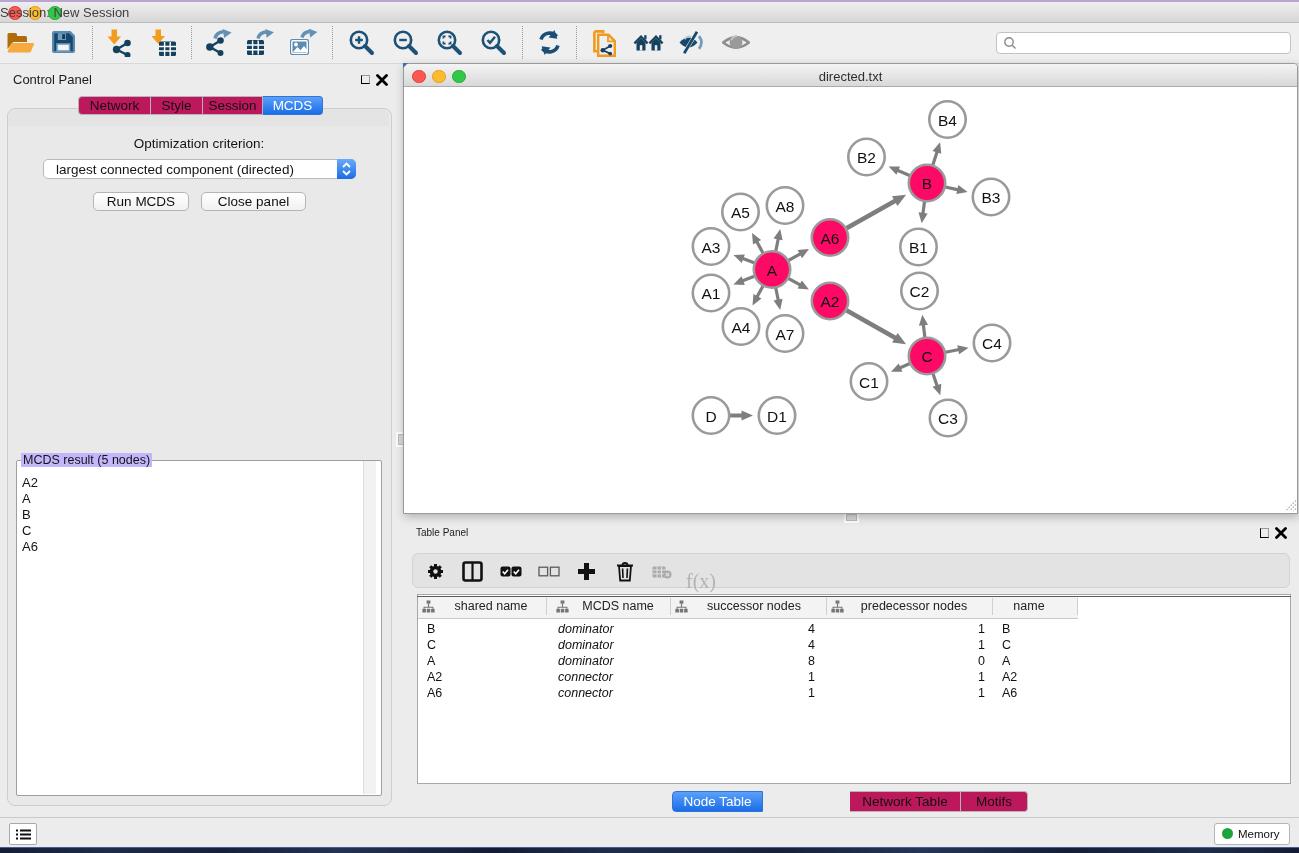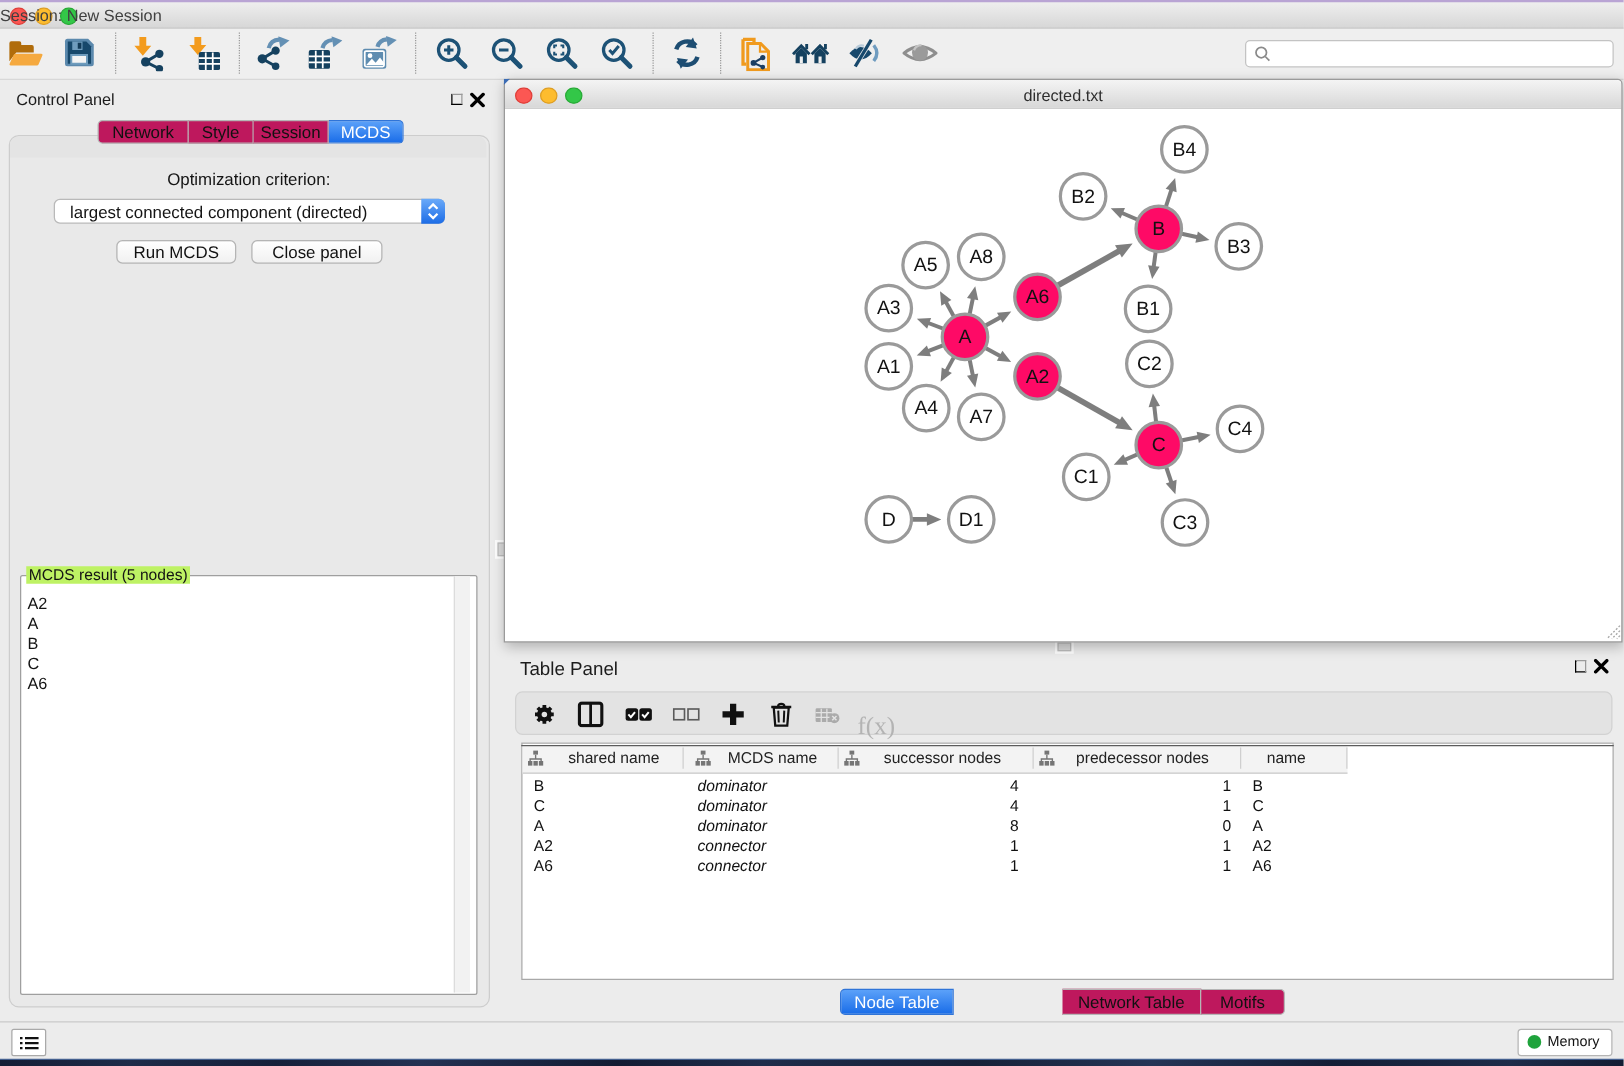--- a/index.html
+++ b/index.html
@@ -198,7 +198,7 @@
 
 <div class="abs" style="left:16px;top:460px;width:366px;height:336px;border:1px solid #9f9f9f;border-radius:2px;background:#fff;box-sizing:border-box;"></div>
 <div class="abs" style="left:363px;top:461px;width:12px;height:333px;background:#f2f2f2;border-left:1px solid #dcdcdc;"></div>
-<div class="abs" style="left:21px;top:453px;background:#bef264;padding:0 2px;font-size:12.5px;color:#141414;">MCDS result (5 nodes)</div>
+<div class="abs" style="left:21px;top:453px;background:#c4b5fd;padding:0 2px;font-size:12.5px;color:#141414;">MCDS result (5 nodes)</div>
 <div class="abs" style="left:22px;top:475px;font-size:13px;color:#141414;line-height:16px;">A2<br>A<br>B<br>C<br>A6</div>
 
 <div class="abs" style="left:398px;top:434px;width:5px;height:9px;background:#d9d9d9;border:1px solid #bdbdbd;box-shadow:0 0 0 2px #fdfdfd;"></div>

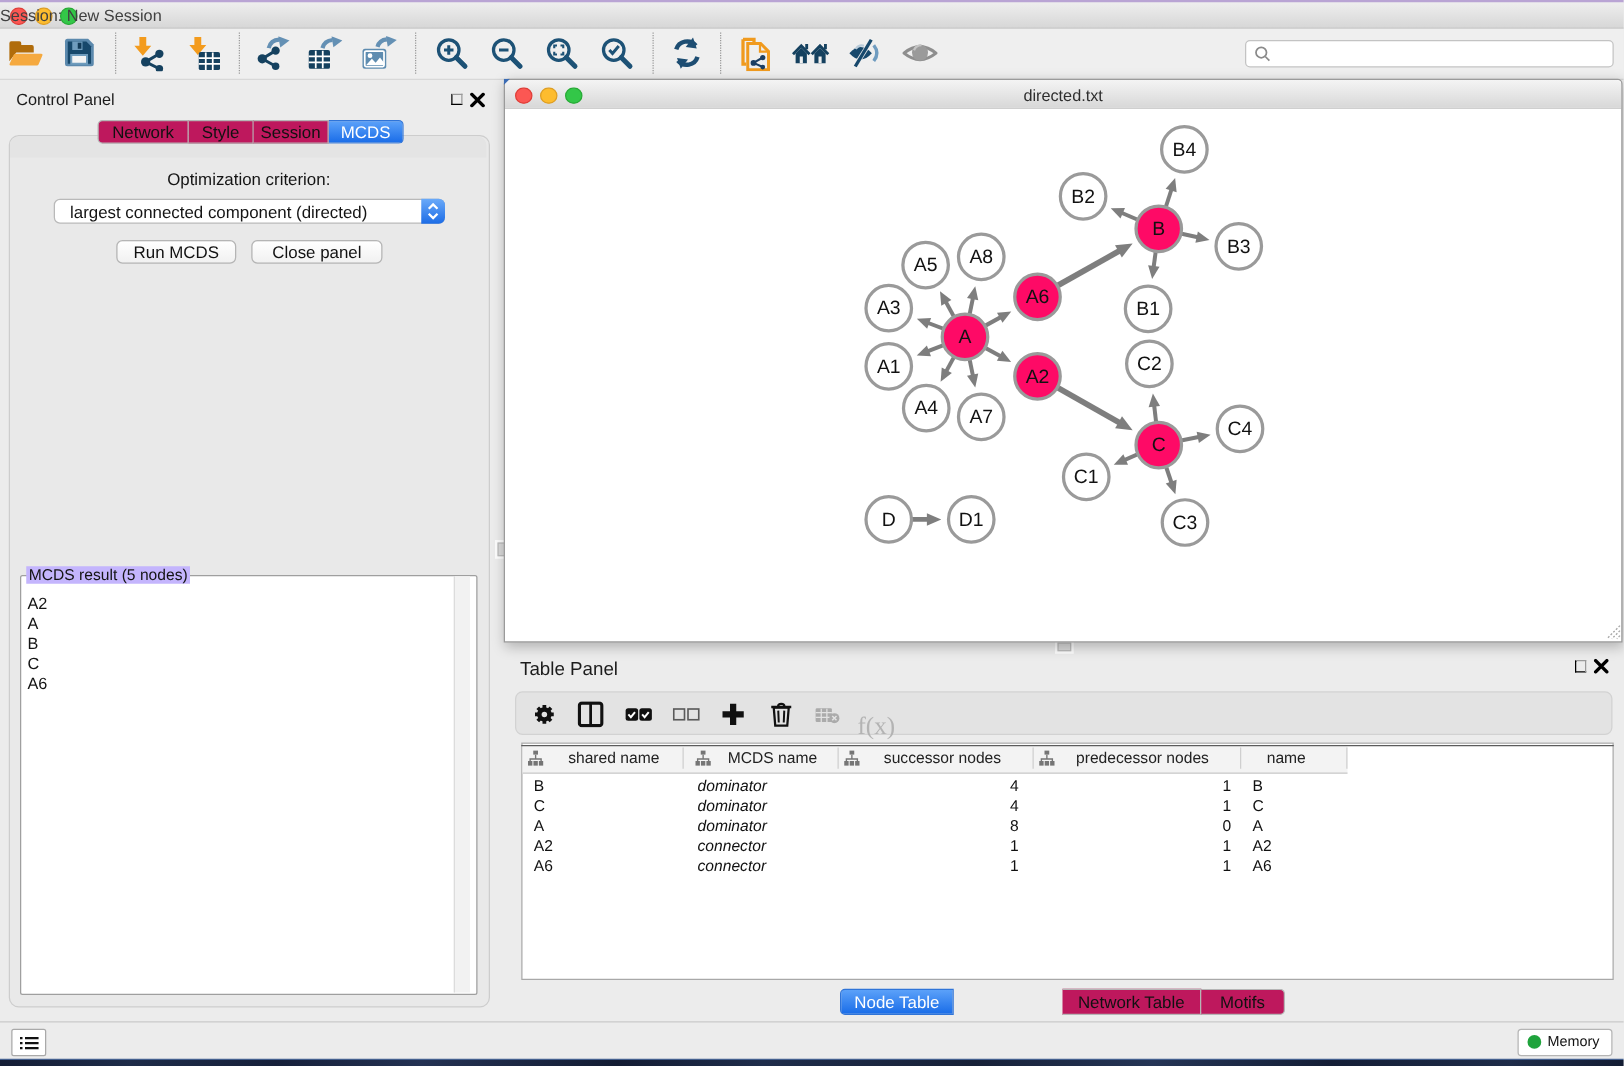--- a/index.html
+++ b/index.html
@@ -299,7 +299,7 @@
     <text x="373.0" y="330.0" font-size="15.5" fill="#111" text-anchor="middle" dominant-baseline="central">D1</text>
   </svg>
 
-<div class="abs" style="left:416px;top:527px;font-size:15px;color:#1c1c1c;">Table Panel</div>
+<div class="abs" style="left:416px;top:527px;font-size:10px;color:#1c1c1c;">Table Panel</div>
 <div class="abs" style="left:1260px;top:528px;width:9px;height:9.5px;border:1.8px solid #000;border-top-color:#9a9a9a;border-right-color:#9a9a9a;box-sizing:border-box;"></div>
 <svg class="abs" style="left:1275px;top:527px;" width="12" height="12" viewBox="0 0 12 12">
     <path d="M1.5,1.5 L10.5,10.5 M10.5,1.5 L1.5,10.5" stroke="#000" stroke-width="2.8" stroke-linecap="round"></path>

